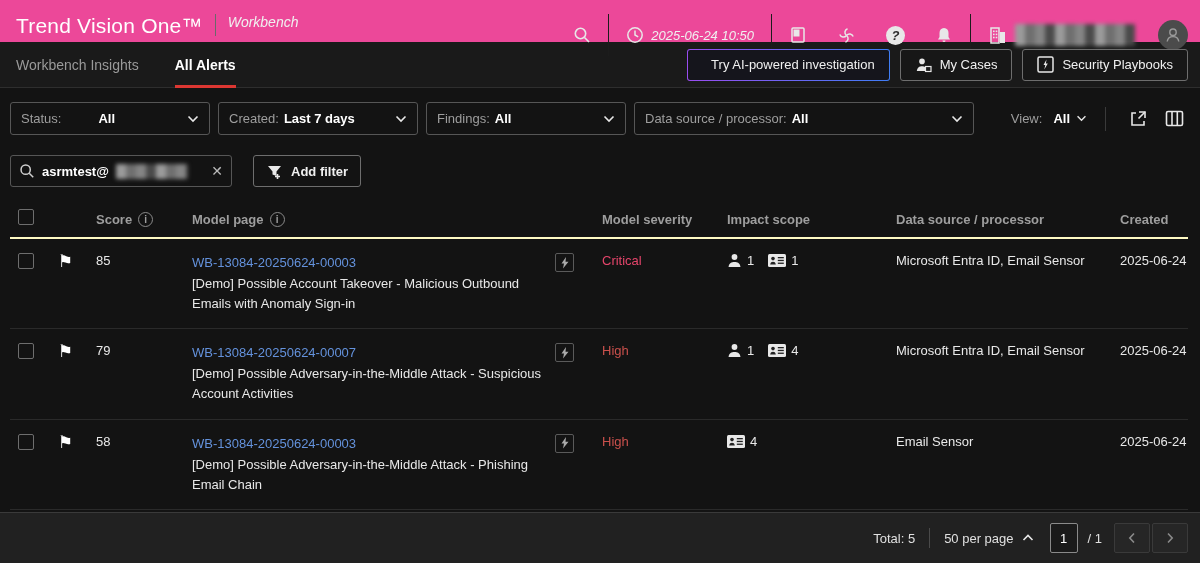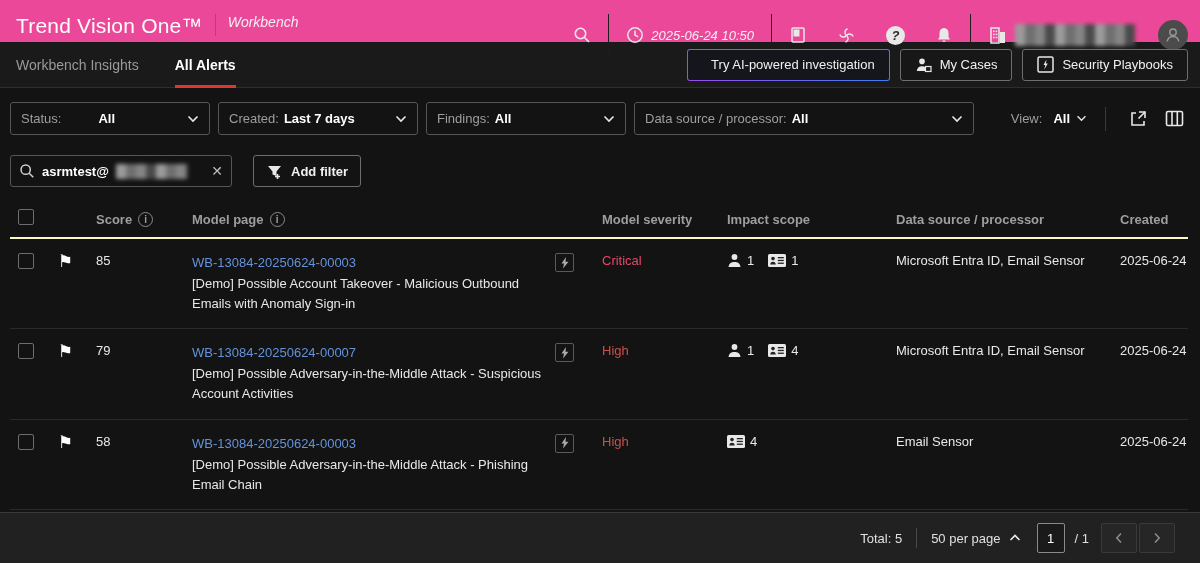--- a/index.html
+++ b/index.html
@@ -86,7 +86,7 @@
   
   .footer { position:absolute; left:0; right:0; bottom:0; height:51px; background:#212121;
     border-top:1px solid #3a3a3a; display:flex; align-items:center; justify-content:flex-end;
-    padding-right:25px; font-size:13px; color:#e0e0e0; }
+    padding-right:12px; font-size:13px; color:#e0e0e0; }
   .foot-sep { width:1px; height:20px; background:#4a4a4a; margin:0 14px; }
   .perpage { display:flex; align-items:center; gap:8px; cursor:pointer; }
   .page-input { width:28px; height:30px; background:#1a1a1a; border:1px solid #8a8a8a; border-radius:2px;

